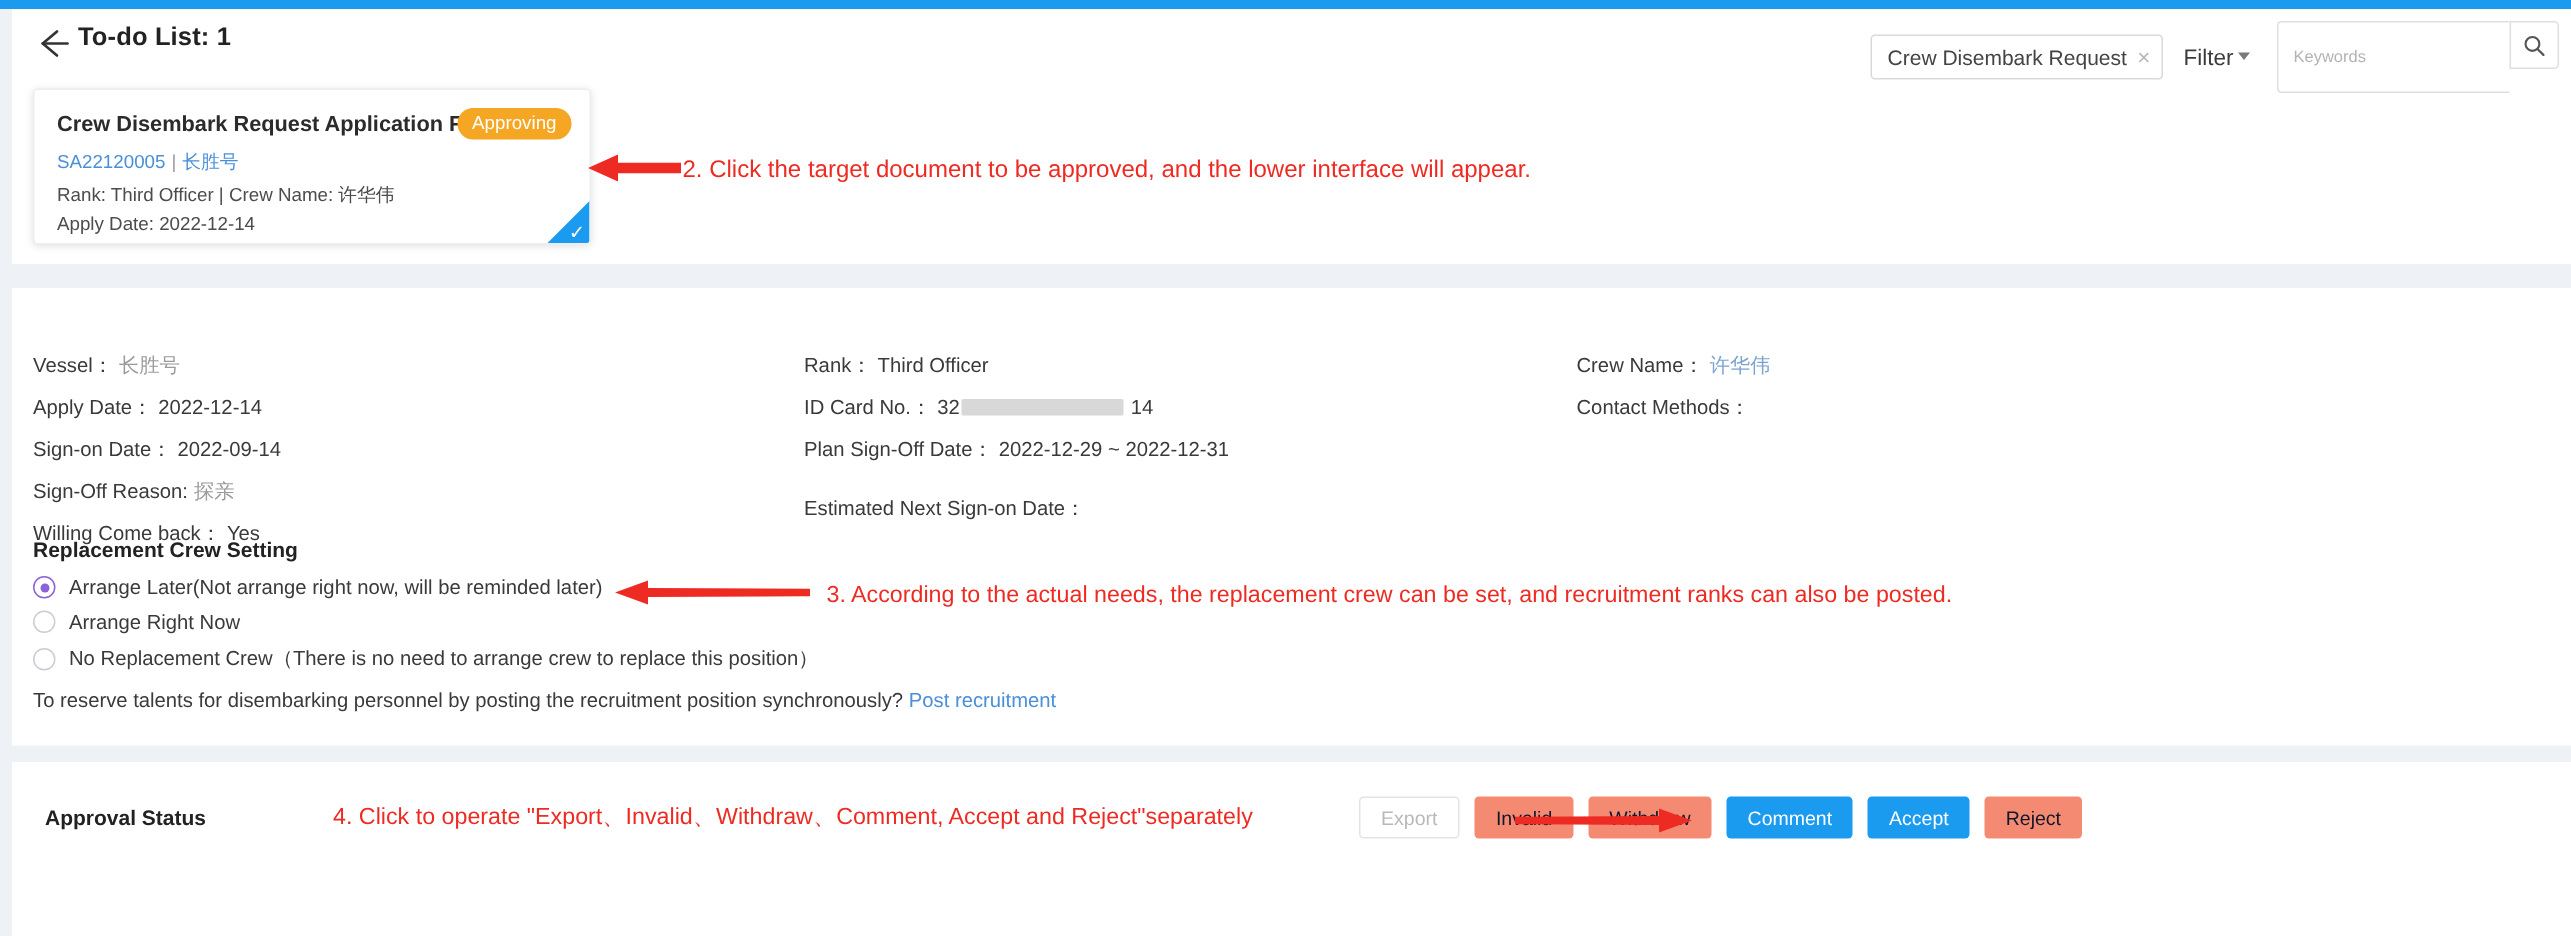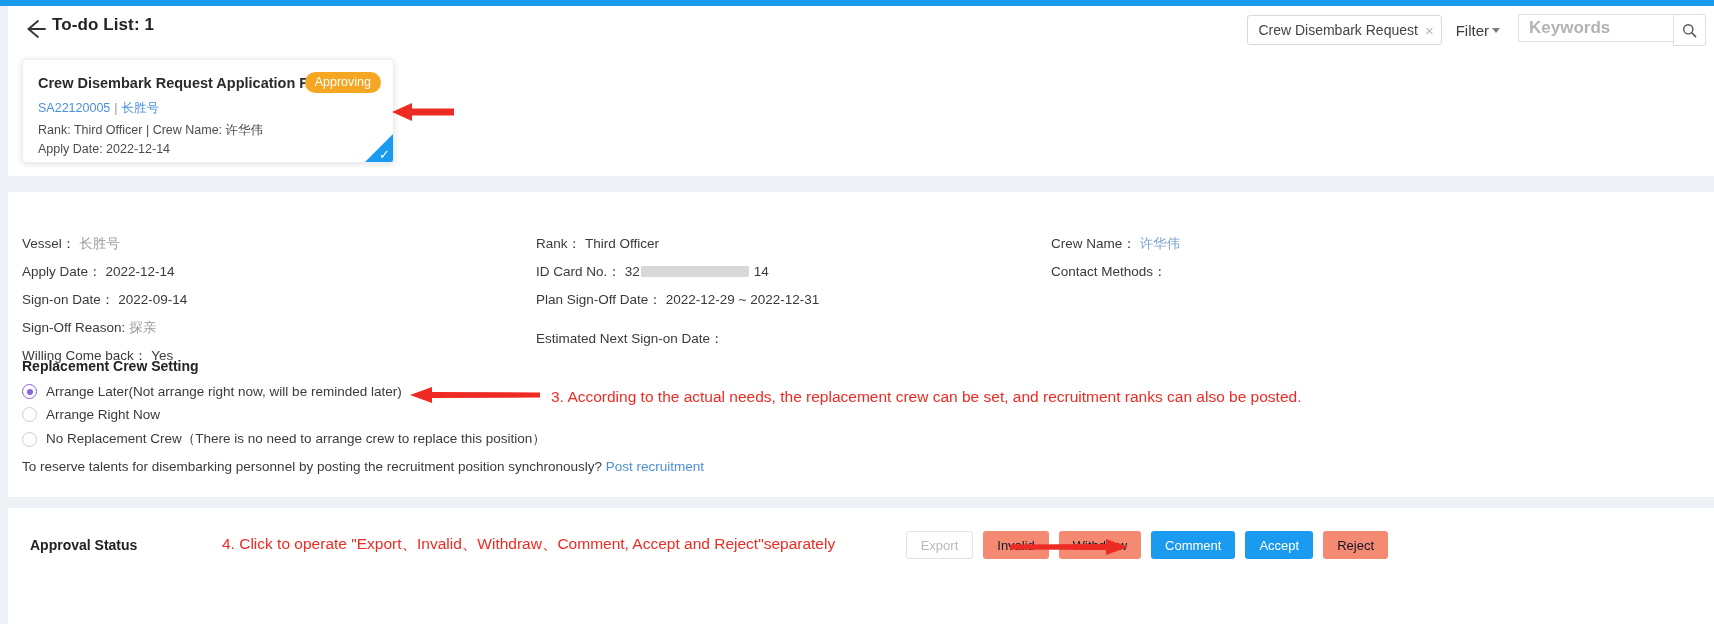--- a/index.html
+++ b/index.html
@@ -105,17 +105,16 @@
   }
   .search-wrap { display: flex; align-items: stretch; }
   .search-input {
-    width: 155px; height: 28px;
+    width: 155px; height: 48px;
     border: 1px solid #dcdfe6;
     border-right: none;
     border-radius: 3px 0 0 3px;
     padding: 0 10px;
-    font-size: 17px;
+    font-size: 11px;
     color: #333;
     outline: none;
     font-family: inherit;
     background: #fff;
-    font-weight: bold;
   }
   .search-input::placeholder { color: #b3b3b3; }
   .search-btn {

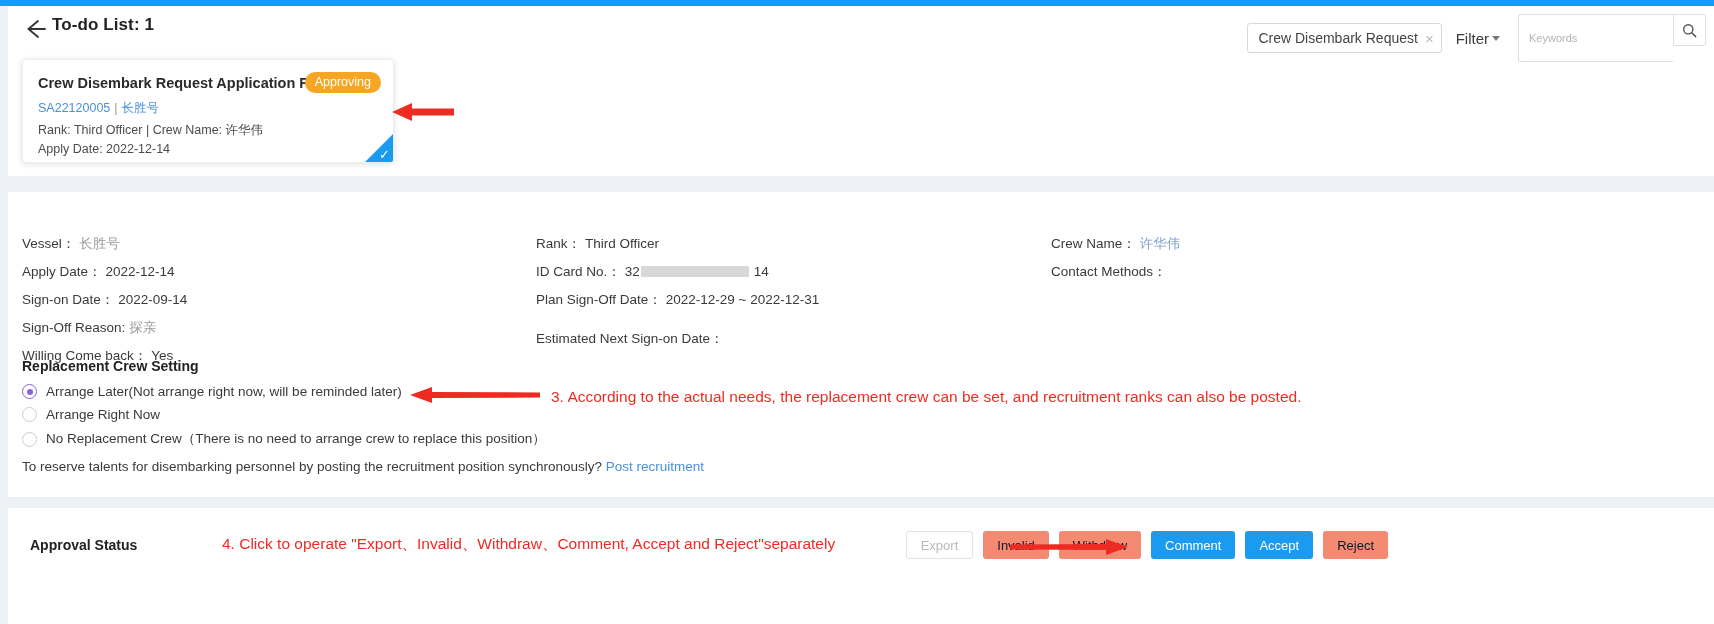--- a/index.html
+++ b/index.html
@@ -479,6 +479,7 @@
   <svg class="arrow" style="left:392px; top:100px;" width="62" height="24" viewBox="0 0 62 24">
     <polygon points="0,12 20,3 20,8.5 62,8.5 62,15.5 20,15.5 20,21" fill="#ee2b23"></polygon>
   </svg>
+  <div class="anno-text t2">2. Click the target document to be approved, and the lower interface will appear.</div>
 
   <svg class="arrow" style="left:410px; top:384px;" width="130" height="22" viewBox="0 0 130 22">
     <polygon points="0,11 22,3 22,8 130,8.5 130,13.5 22,14 22,19" fill="#ee2b23"></polygon>

